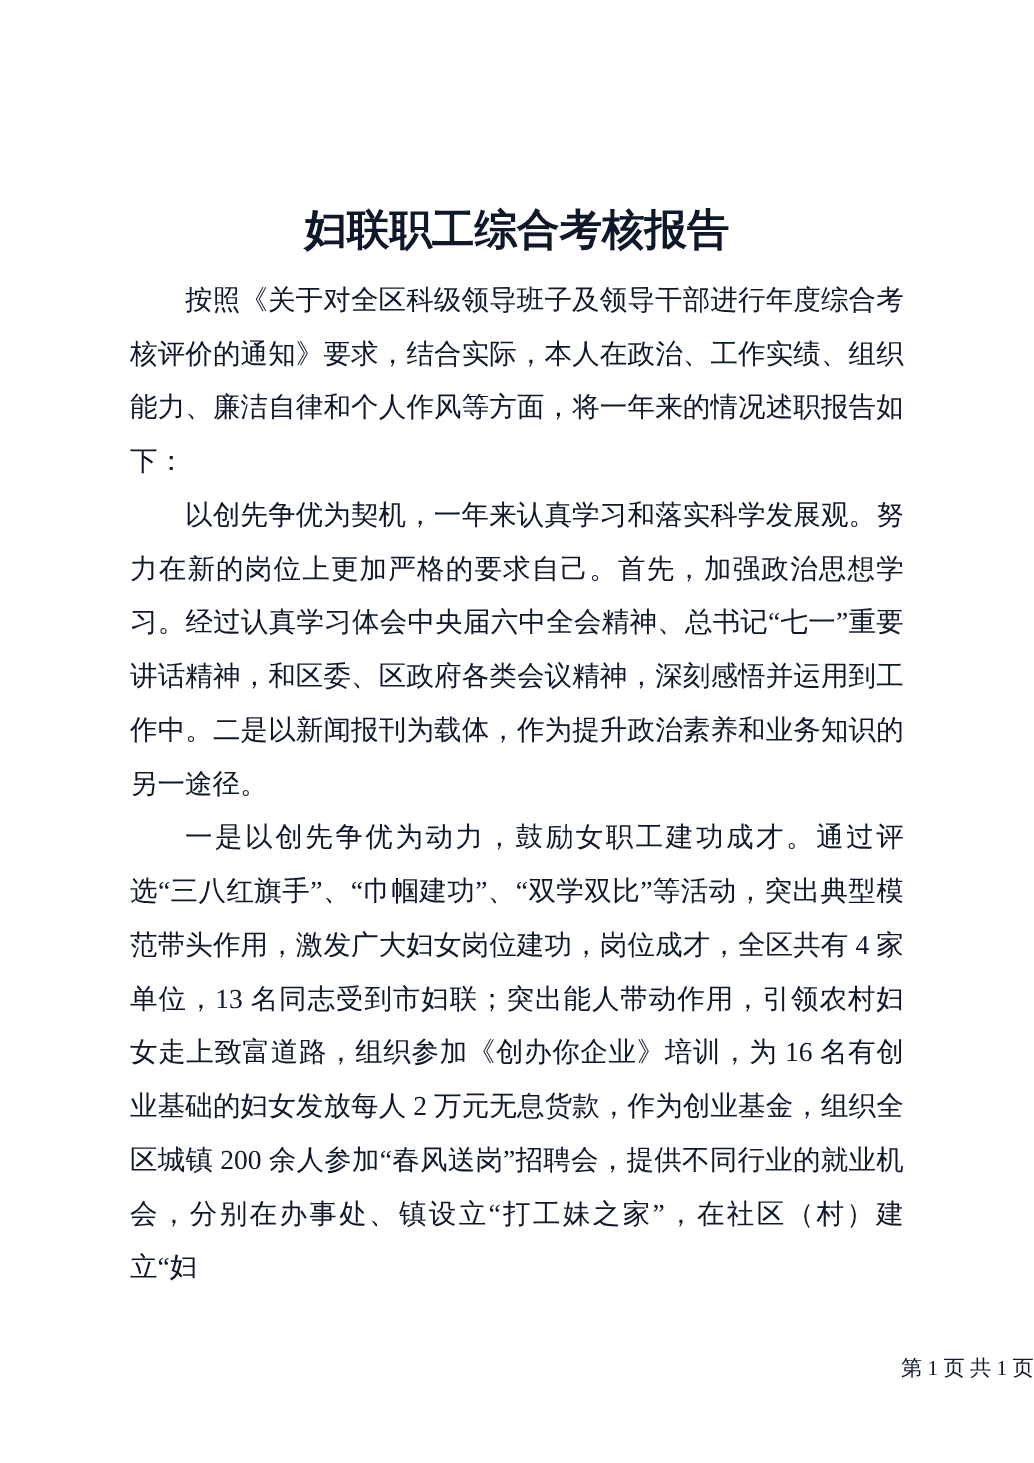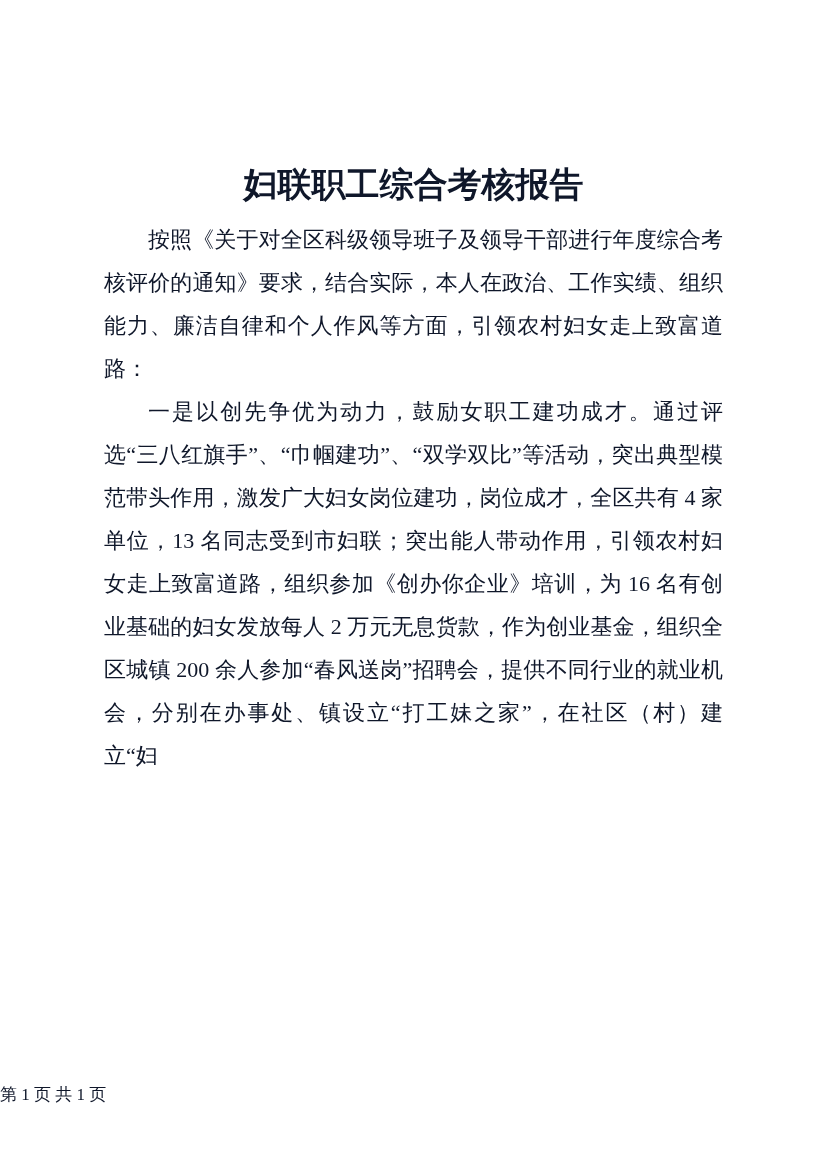--- a/index.html
+++ b/index.html
@@ -57,7 +57,7 @@
   <div class="content">
     <h1 class="title">妇联职工综合考核报告</h1>
     <div id="paragraphs">
-        <p class="para body">按照《关于对全区科级领导班子及领导干部进行年度综合考核评价的通知》要求，结合实际，本人在政治、工作实绩、组织能力、廉洁自律和个人作风等方面，引领农村妇女走上致富道路：</p>
+        <p class="para body">按照《关于对全区科级领导班子及领导干部进行年度综合考核评价的通知》要求，结合实际，本人在政治、工作实绩、组织能力、廉洁自律和个人作风等方面，将一年来的情况述职报告如下：</p>
         <p class="para body">一是以创先争优为动力，鼓励女职工建功成才。通过评选“三八红旗手”、“巾帼建功”、“双学双比”等活动，突出典型模范带头作用，激发广大妇女岗位建功，岗位成才，全区共有 4 家单位，13 名同志受到市妇联；突出能人带动作用，引领农村妇女走上致富道路，组织参加《创办你企业》培训，为 16 名有创业基础的妇女发放每人 2 万元无息货款，作为创业基金，组织全区城镇 200 余人参加“春风送岗”招聘会，提供不同行业的就业机会，分别在办事处、镇设立“打工妹之家”，在社区（村）建立“妇</p>
       </div>
   </div>

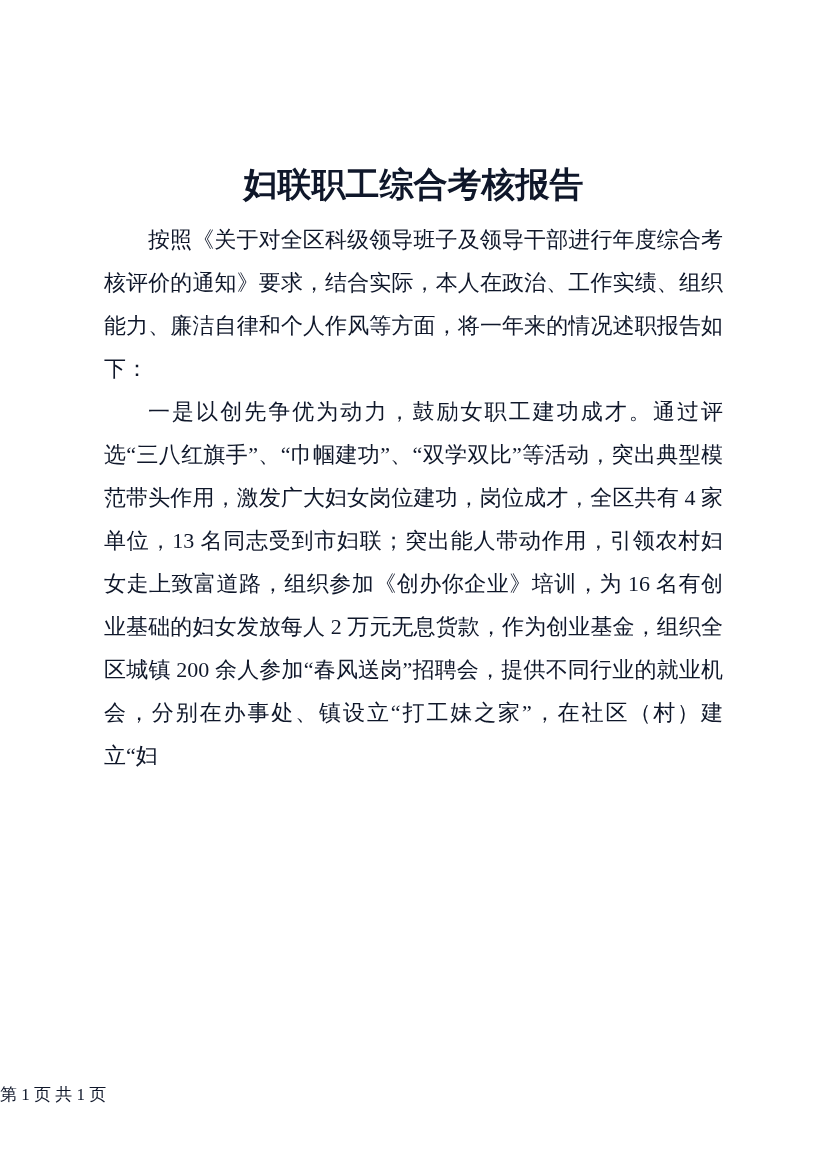--- a/index.html
+++ b/index.html
@@ -58,6 +58,7 @@
     <h1 class="title">妇联职工综合考核报告</h1>
     <div id="paragraphs">
         <p class="para body">按照《关于对全区科级领导班子及领导干部进行年度综合考核评价的通知》要求，结合实际，本人在政治、工作实绩、组织能力、廉洁自律和个人作风等方面，将一年来的情况述职报告如下：</p>
+        <p class="para body">以创先争优为契机，一年来认真学习和落实科学发展观。努力在新的岗位上更加严格的要求自己。首先，加强政治思想学习。经过认真学习体会中央届六中全会精神、总书记“七一”重要讲话精神，和区委、区政府各类会议精神，深刻感悟并运用到工作中。二是以新闻报刊为载体，作为提升政治素养和业务知识的另一途径。</p>
         <p class="para body">一是以创先争优为动力，鼓励女职工建功成才。通过评选“三八红旗手”、“巾帼建功”、“双学双比”等活动，突出典型模范带头作用，激发广大妇女岗位建功，岗位成才，全区共有 4 家单位，13 名同志受到市妇联；突出能人带动作用，引领农村妇女走上致富道路，组织参加《创办你企业》培训，为 16 名有创业基础的妇女发放每人 2 万元无息货款，作为创业基金，组织全区城镇 200 余人参加“春风送岗”招聘会，提供不同行业的就业机会，分别在办事处、镇设立“打工妹之家”，在社区（村）建立“妇</p>
       </div>
   </div>

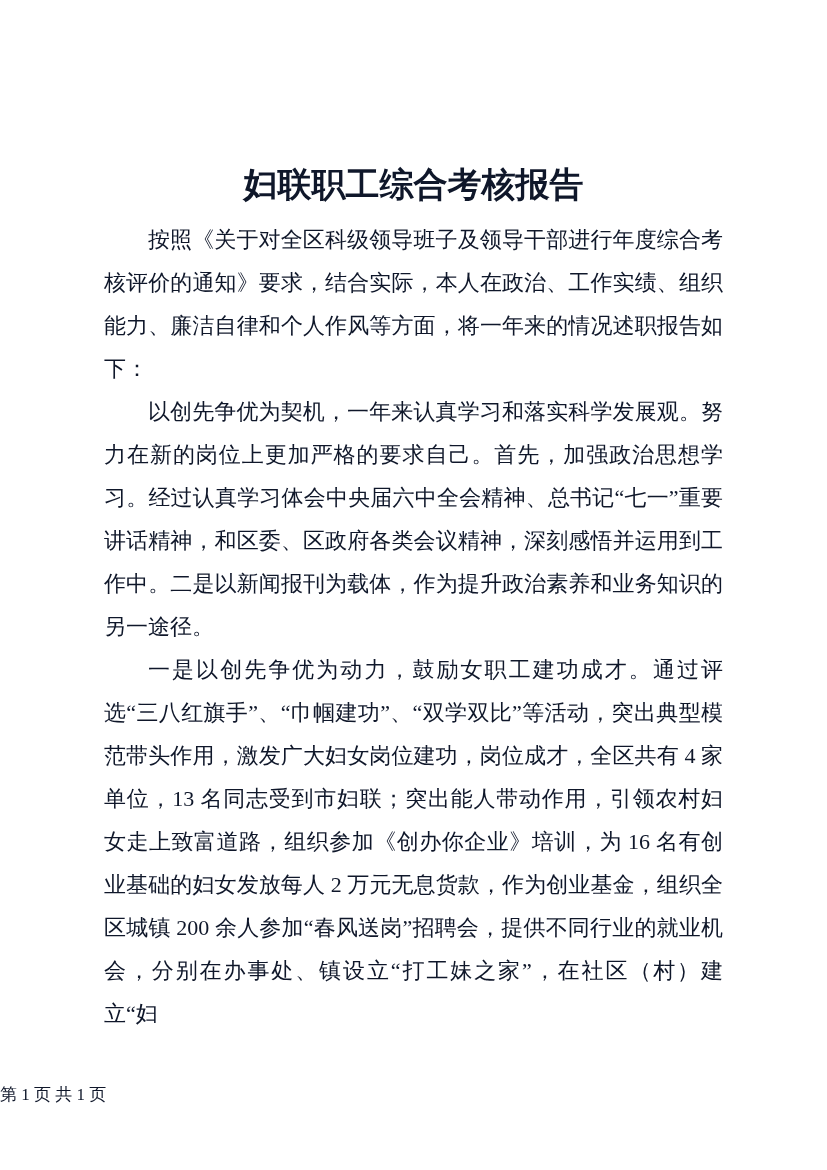--- a/index.html
+++ b/index.html
@@ -45,7 +45,7 @@
     left: 0;
     right: 0;
     top: 1066px;
-    text-align: left;
+    text-align: right;
     font-size: 17px;
     line-height: 26px;
   }

